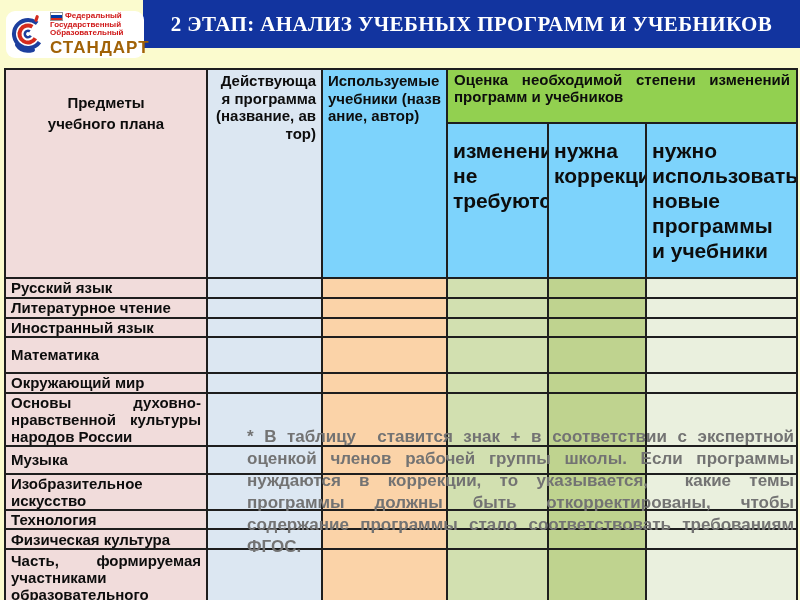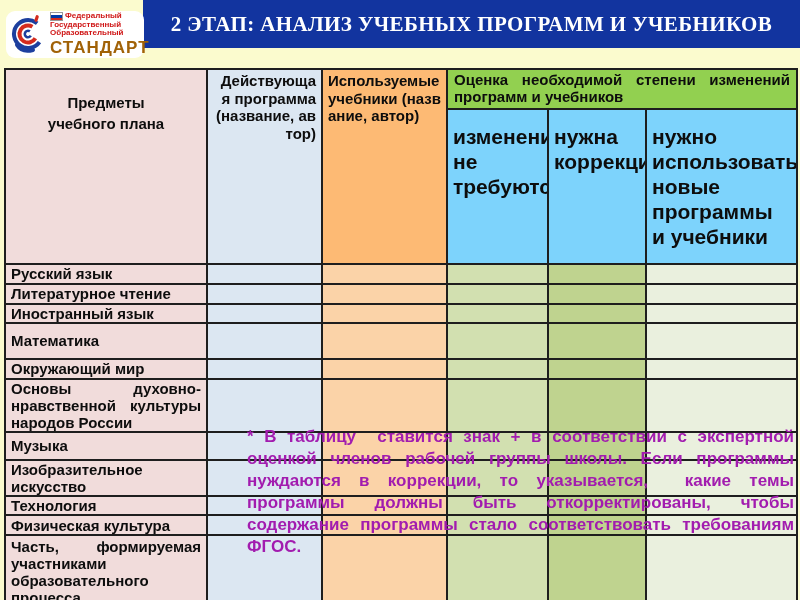--- a/index.html
+++ b/index.html
@@ -29,7 +29,7 @@
             font-size:15px;white-space:pre-line;line-height:1.4;}
   .h-program{background:#dce7f2;vertical-align:top;text-align:right;padding:2px 5px;
             font-size:15px;line-height:1.18;word-break:break-all;}
-  .h-textbooks{background:#fdba74;vertical-align:top;text-align:left;padding:2px 5px;
+  .h-textbooks{background:#7dd3fc;vertical-align:top;text-align:left;padding:2px 5px;
             font-size:15px;line-height:1.18;word-break:break-all;}
   .h-assess{background:#92d050;text-align:justify;vertical-align:top;padding:1px 6px 2px 6px;
             font-size:15px;line-height:1.15;}

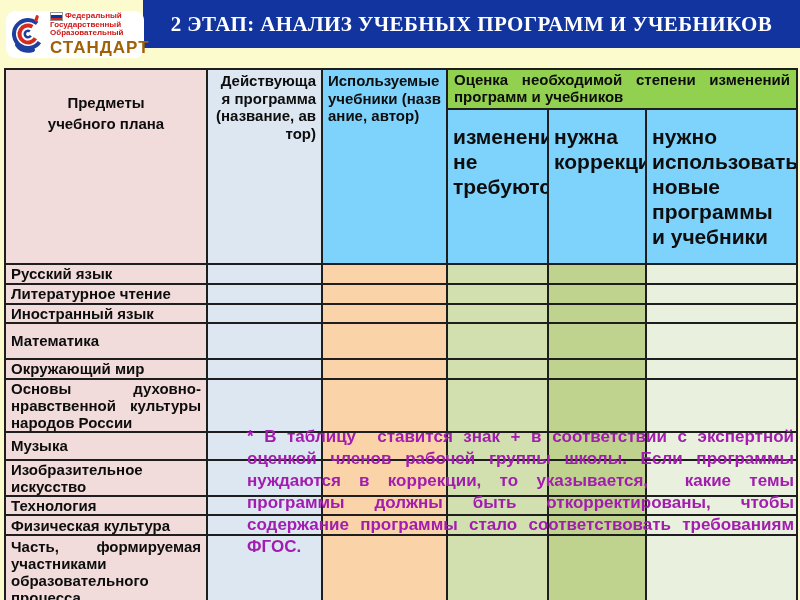--- a/index.html
+++ b/index.html
@@ -31,7 +31,7 @@
             font-size:15px;line-height:1.18;word-break:break-all;}
   .h-textbooks{background:#7dd3fc;vertical-align:top;text-align:left;padding:2px 5px;
             font-size:15px;line-height:1.18;word-break:break-all;}
-  .h-assess{background:#92d050;text-align:justify;vertical-align:top;padding:1px 6px 2px 6px;
+  .h-assess{background:#92d050;text-align:justify;vertical-align:top;padding:1px 6px 16px 6px;
             font-size:15px;line-height:1.15;}
   .h-sub{background:#7dd3fc;vertical-align:top;text-align:left;padding:14px 5px;
             font-size:21px;line-height:1.2;}

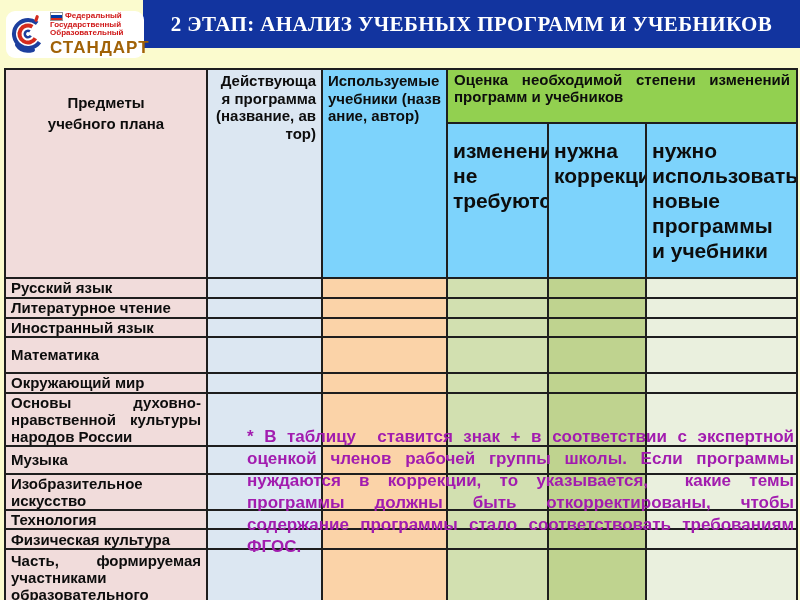--- a/index.html
+++ b/index.html
@@ -45,7 +45,7 @@
   td.c-gc{background:#eaf0de;}
 
   
-  .annotation{position:absolute;left:247px;top:426px;width:547px;color:#a21caf;
+  .annotation{position:absolute;left:247px;top:426px;width:547px;color:#737373;
             font-weight:bold;font-size:17px;line-height:22px;text-align:justify;
             white-space:pre-wrap;}
 </style>

